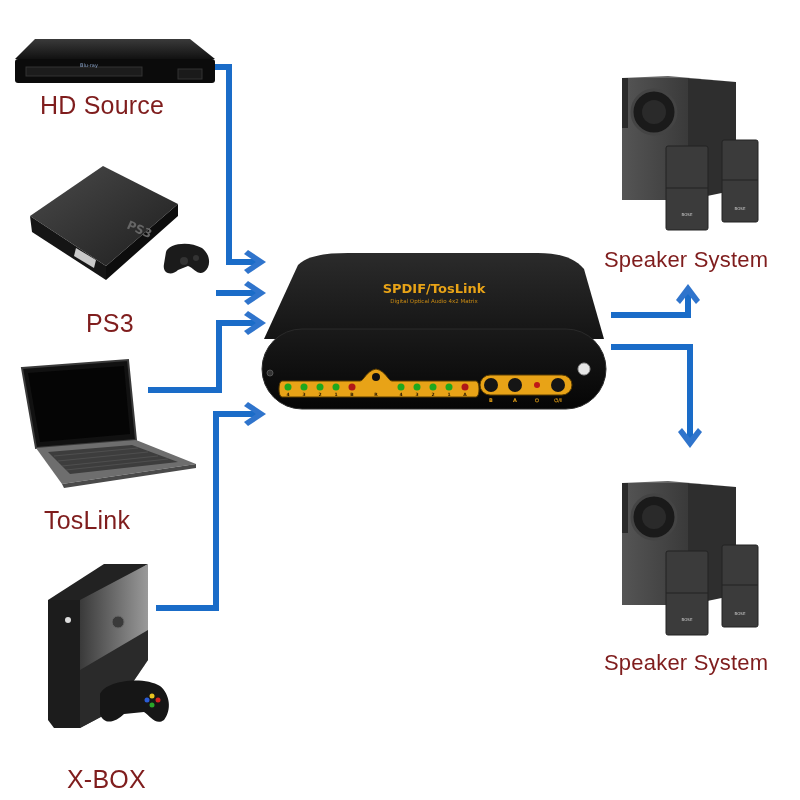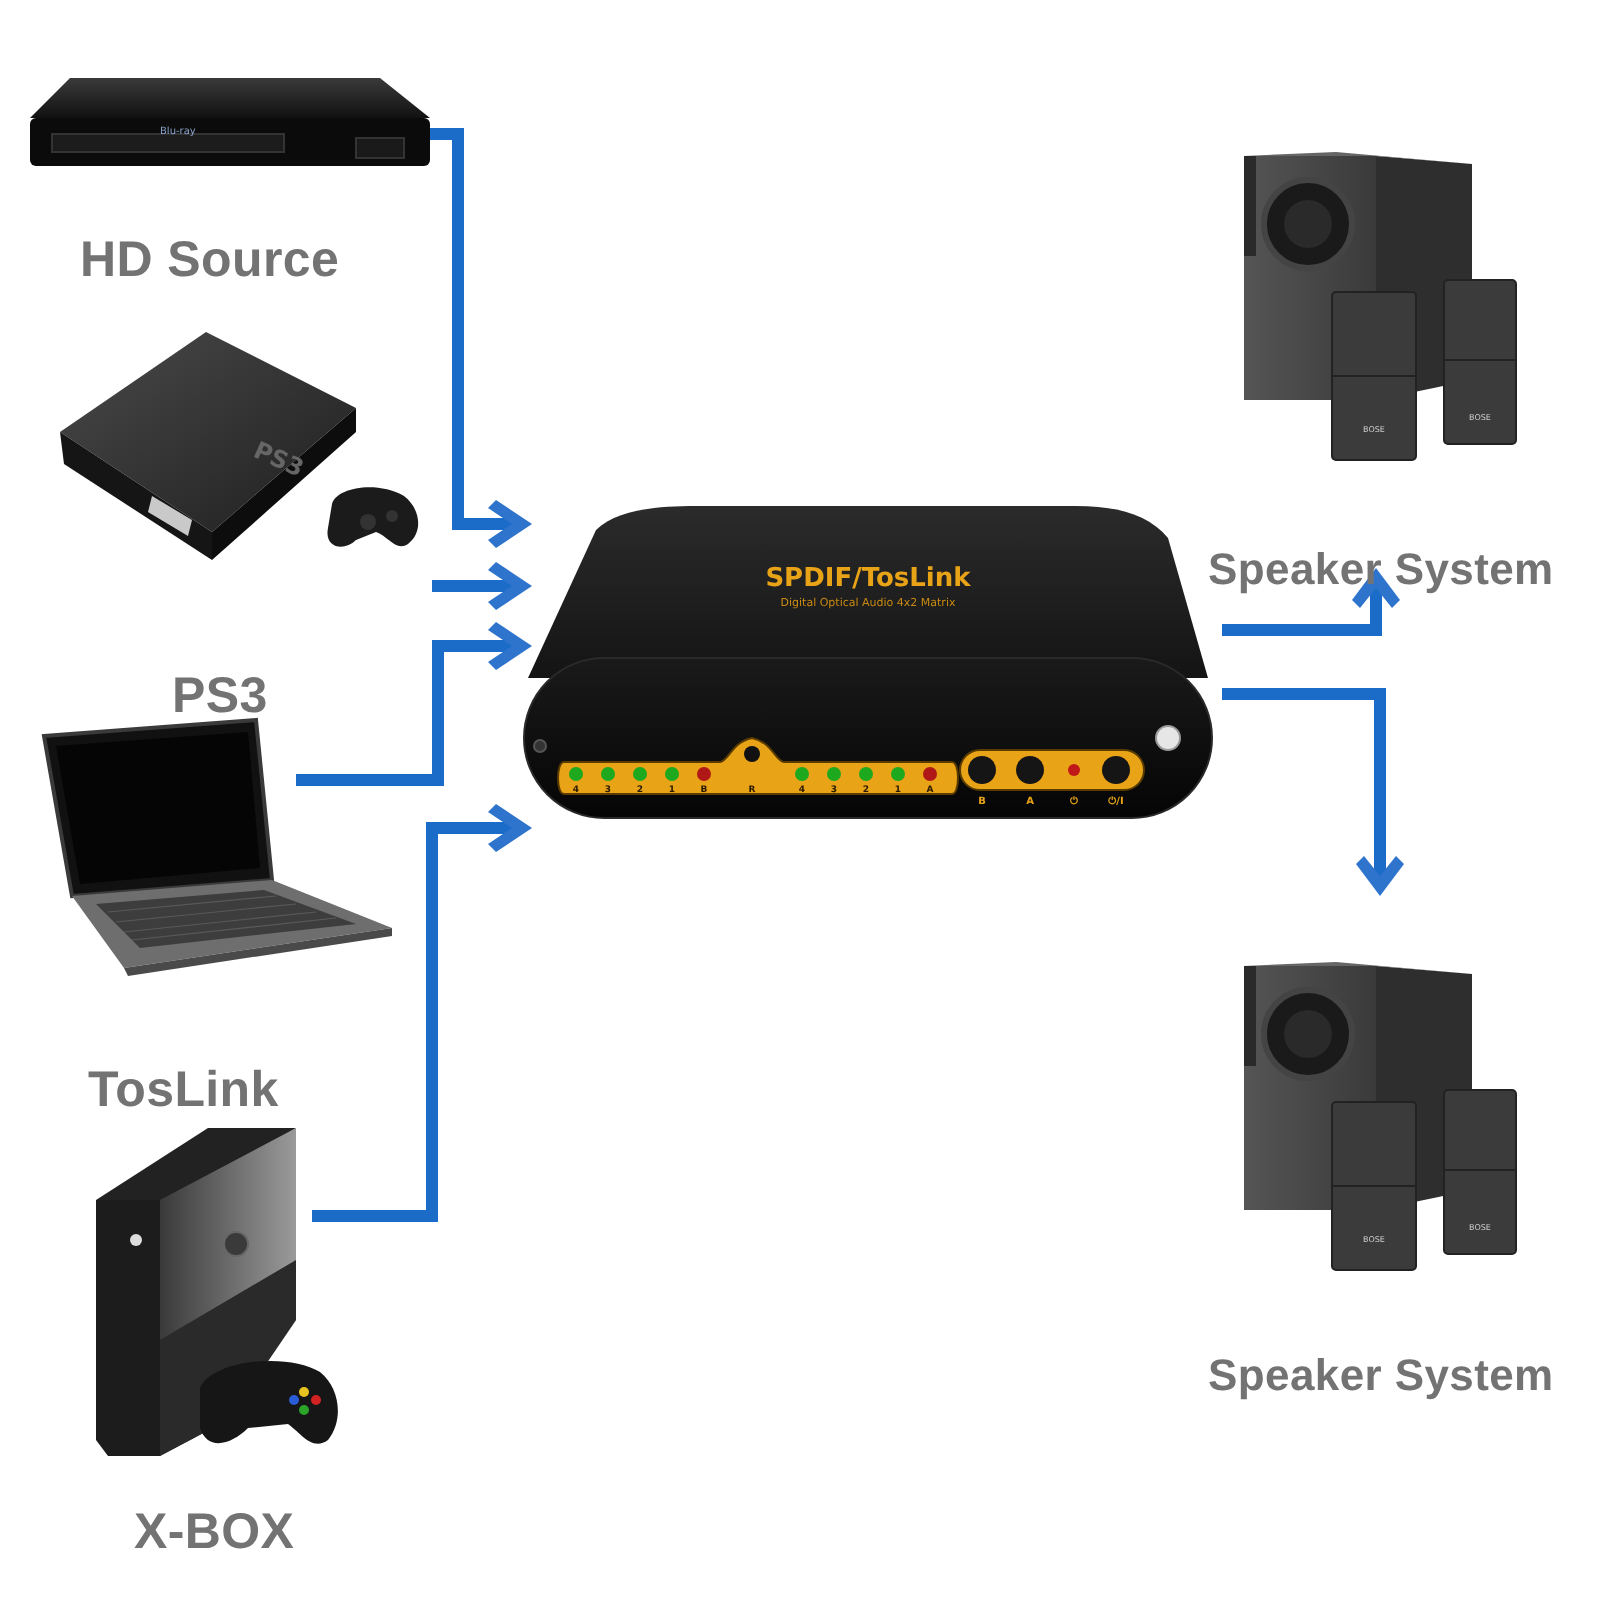--- a/index.html
+++ b/index.html
@@ -4,7 +4,7 @@
   <style>
     html, body { margin: 0; padding: 0; background: #ffffff; }
     body { width: 800px; height: 800px; position: relative; overflow: hidden; font-family: "Liberation Sans", sans-serif; }
-    .label { position: absolute; font-weight: bold; font-size: 25px; color: #737373; white-space: nowrap; letter-spacing: 0.2px; margin-top: 25px; }
+    .label { position: absolute; font-weight: normal; font-size: 25px; color: #7f1d1d; white-space: nowrap; letter-spacing: 0.2px; }
     .lines { position: absolute; left: 0; top: 0; }
     .device { position: absolute; }
     .ledtxt { font-family: "DejaVu Sans", sans-serif; font-weight: bold; }

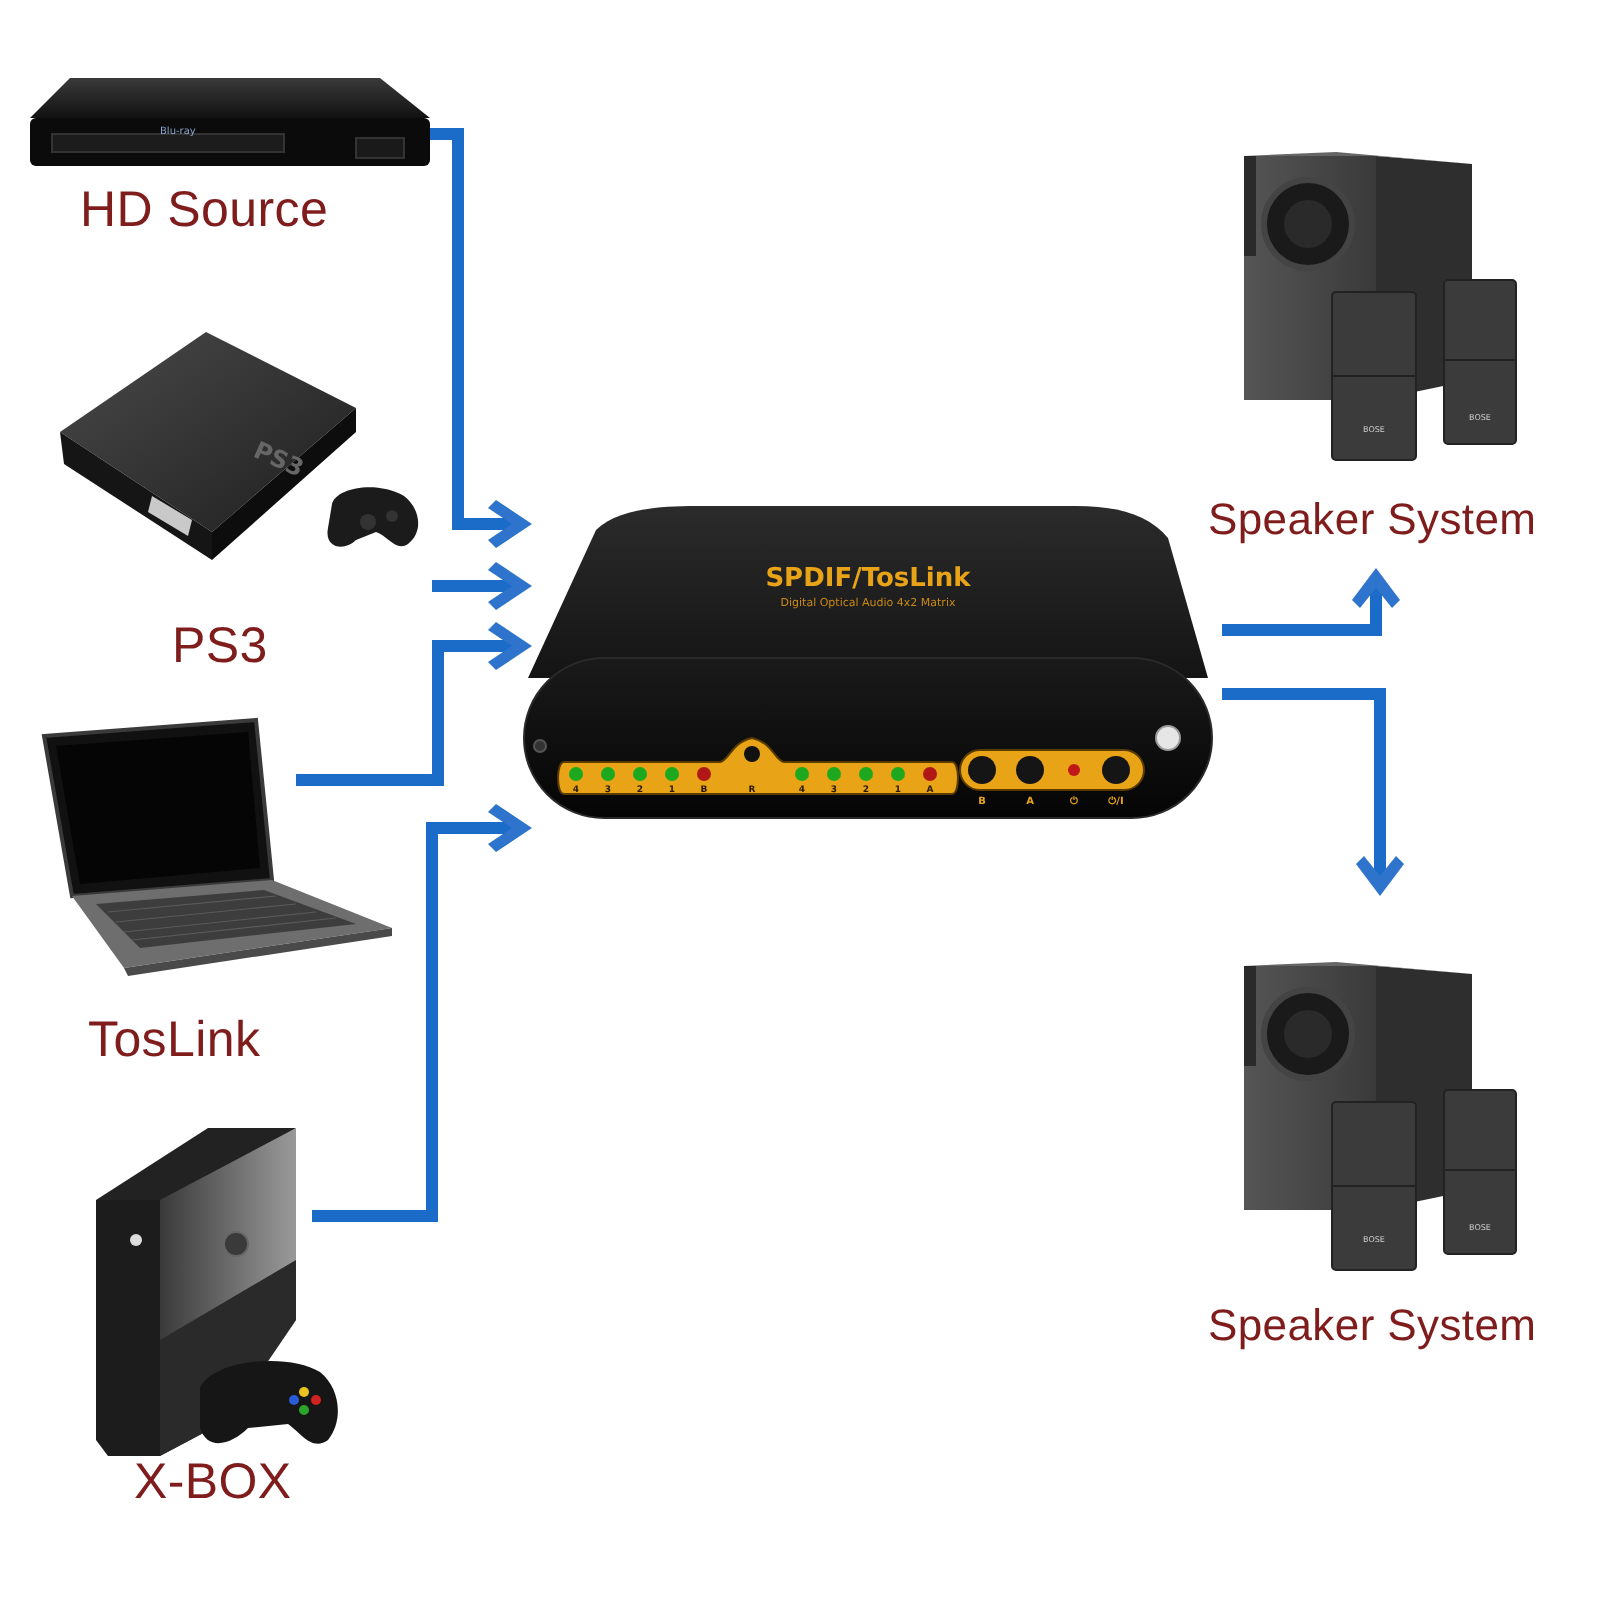--- a/index.html
+++ b/index.html
@@ -113,7 +113,7 @@
     <circle cx="108" cy="145" r="2.5" fill="#2aa52a"></circle>
   </g>
 </svg>
-<div class="label" style="left:67px;top:727px;text-align:right;">X-BOX</div>
+<div class="label" style="left:67px;top:765px;text-align:right;">X-BOX</div>
 
 <svg class="device" style="left:258px;top:249px;" width="352" height="166">
   <defs>

